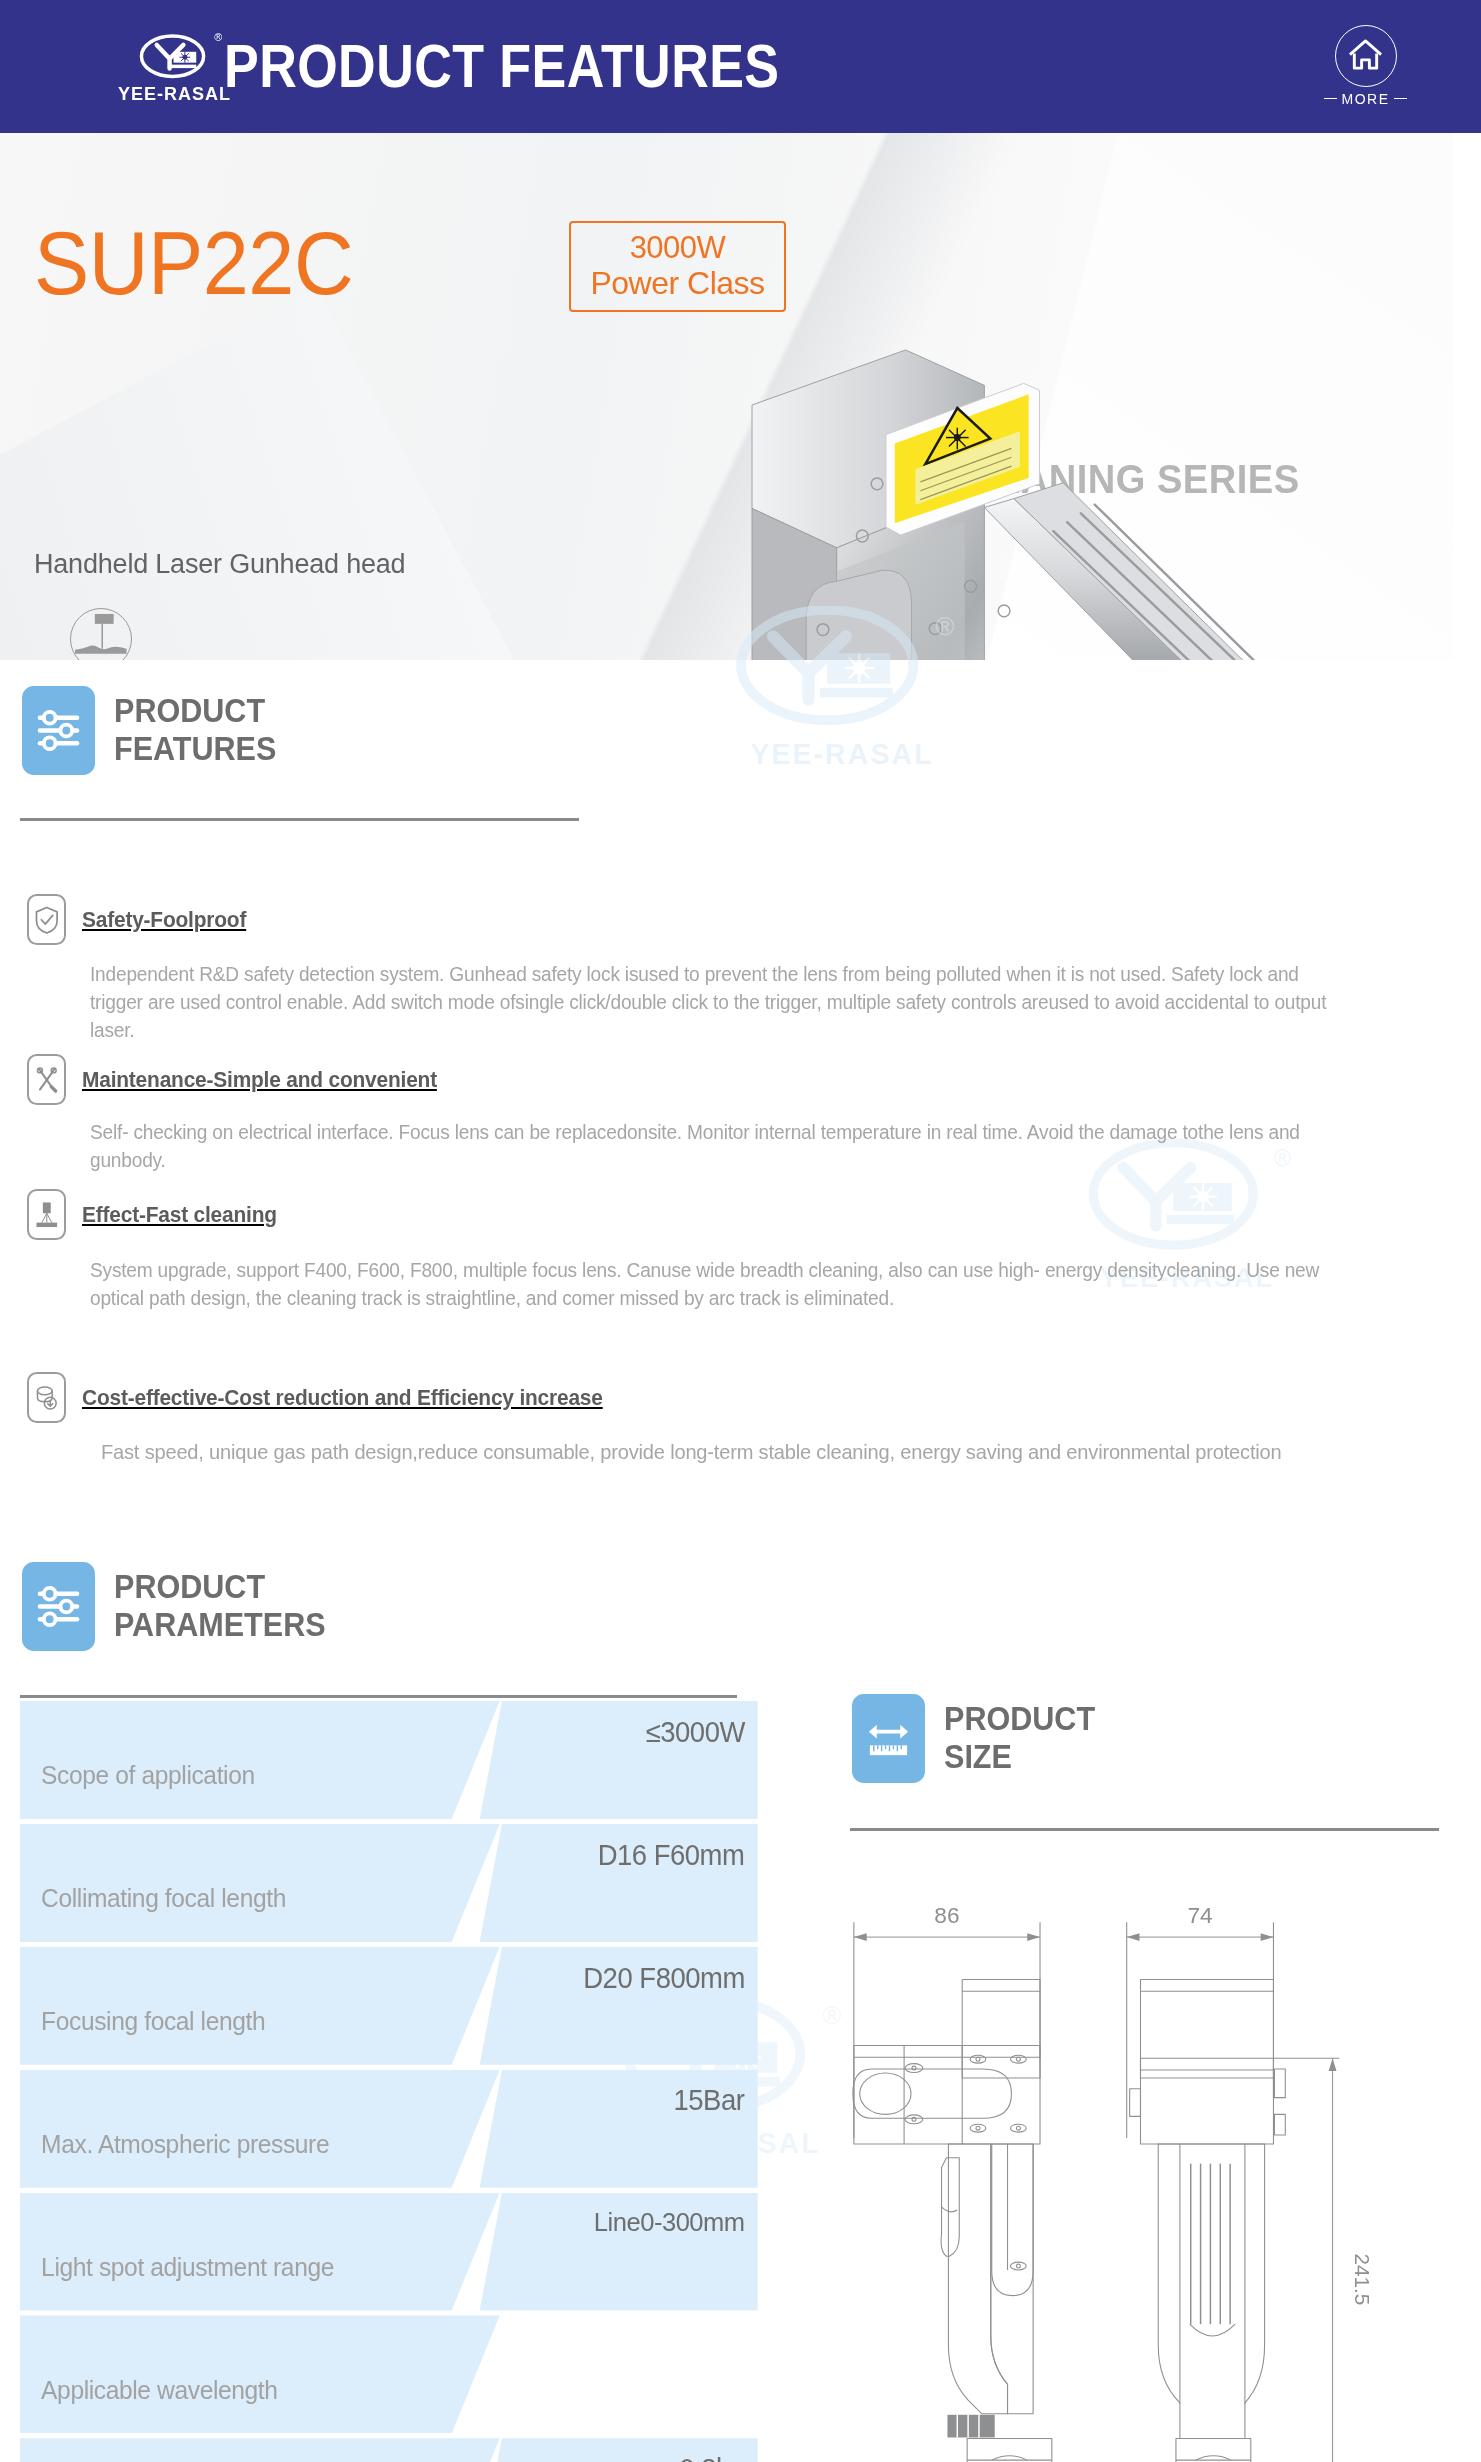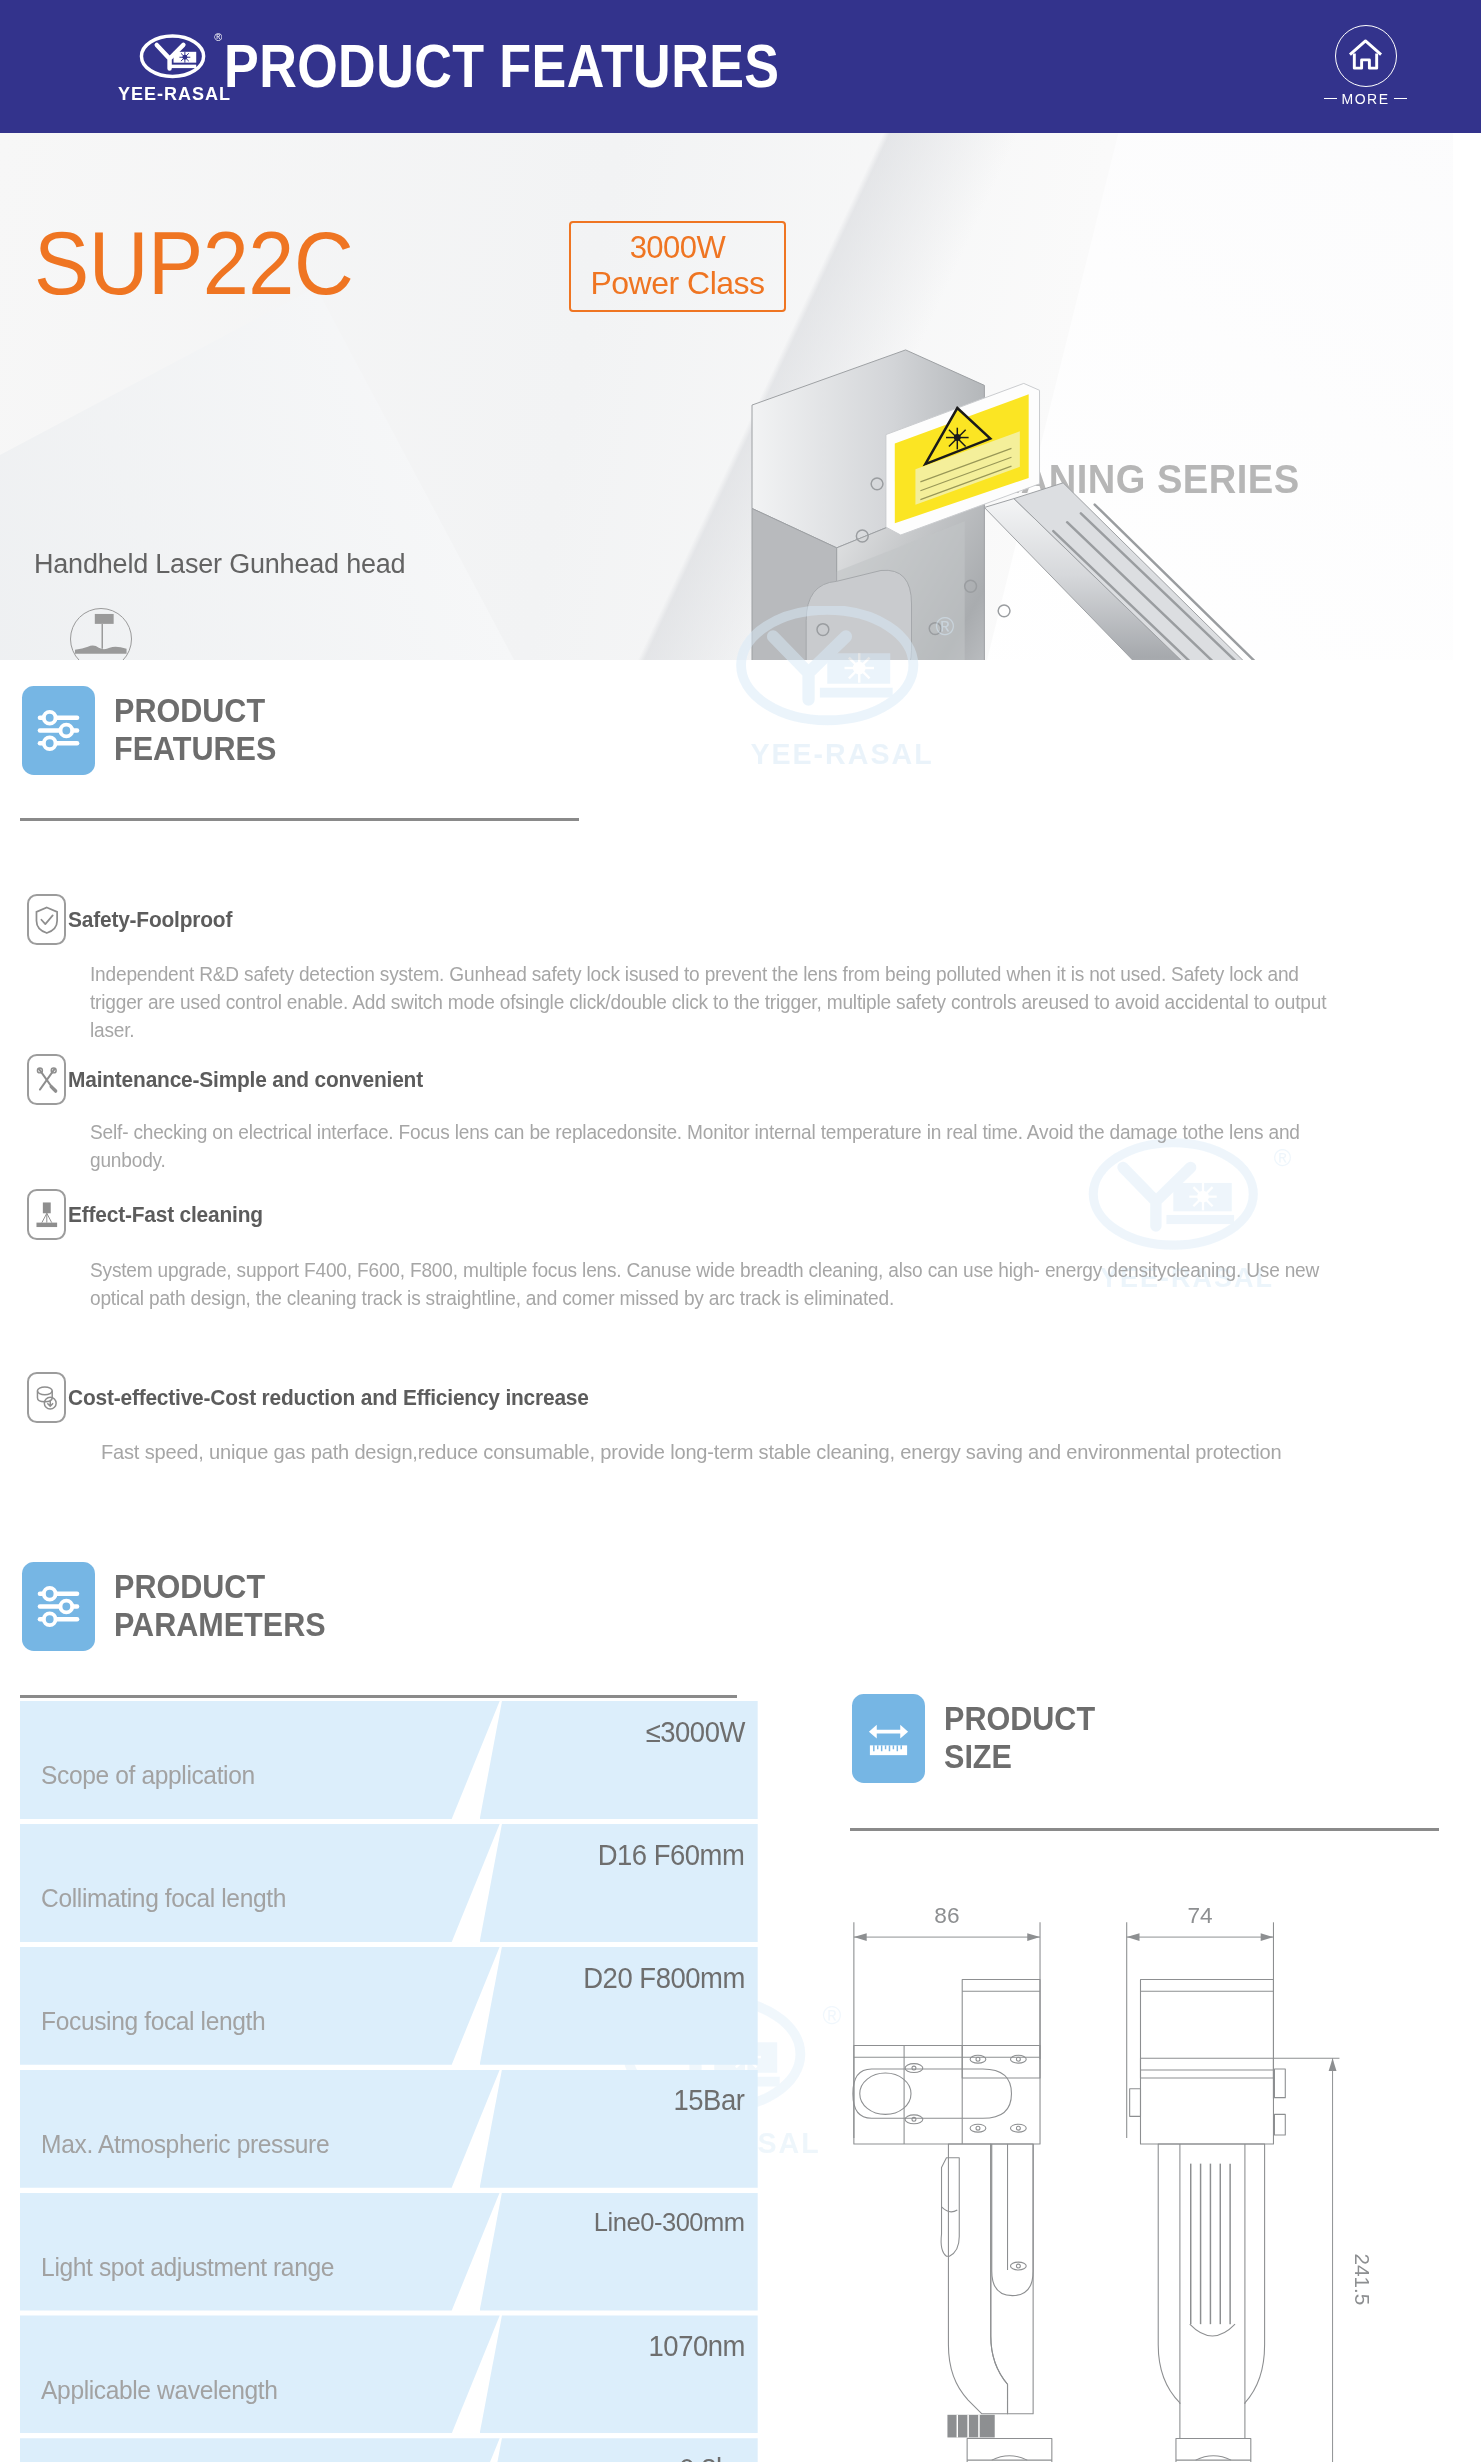--- a/index.html
+++ b/index.html
@@ -124,7 +124,7 @@
 
   
   .feat { position:absolute; z-index:4; }
-  .feat-head { display:flex; align-items:center; gap:2px; }
+  .feat-head { display:flex; align-items:center; gap:16px;text-decoration:underline; }
   .feat-icon {
     width:39px; height:51px; border:2px solid #9c9c9c; border-radius:9.8px;
     display:flex; align-items:center; justify-content:center; flex:0 0 auto;

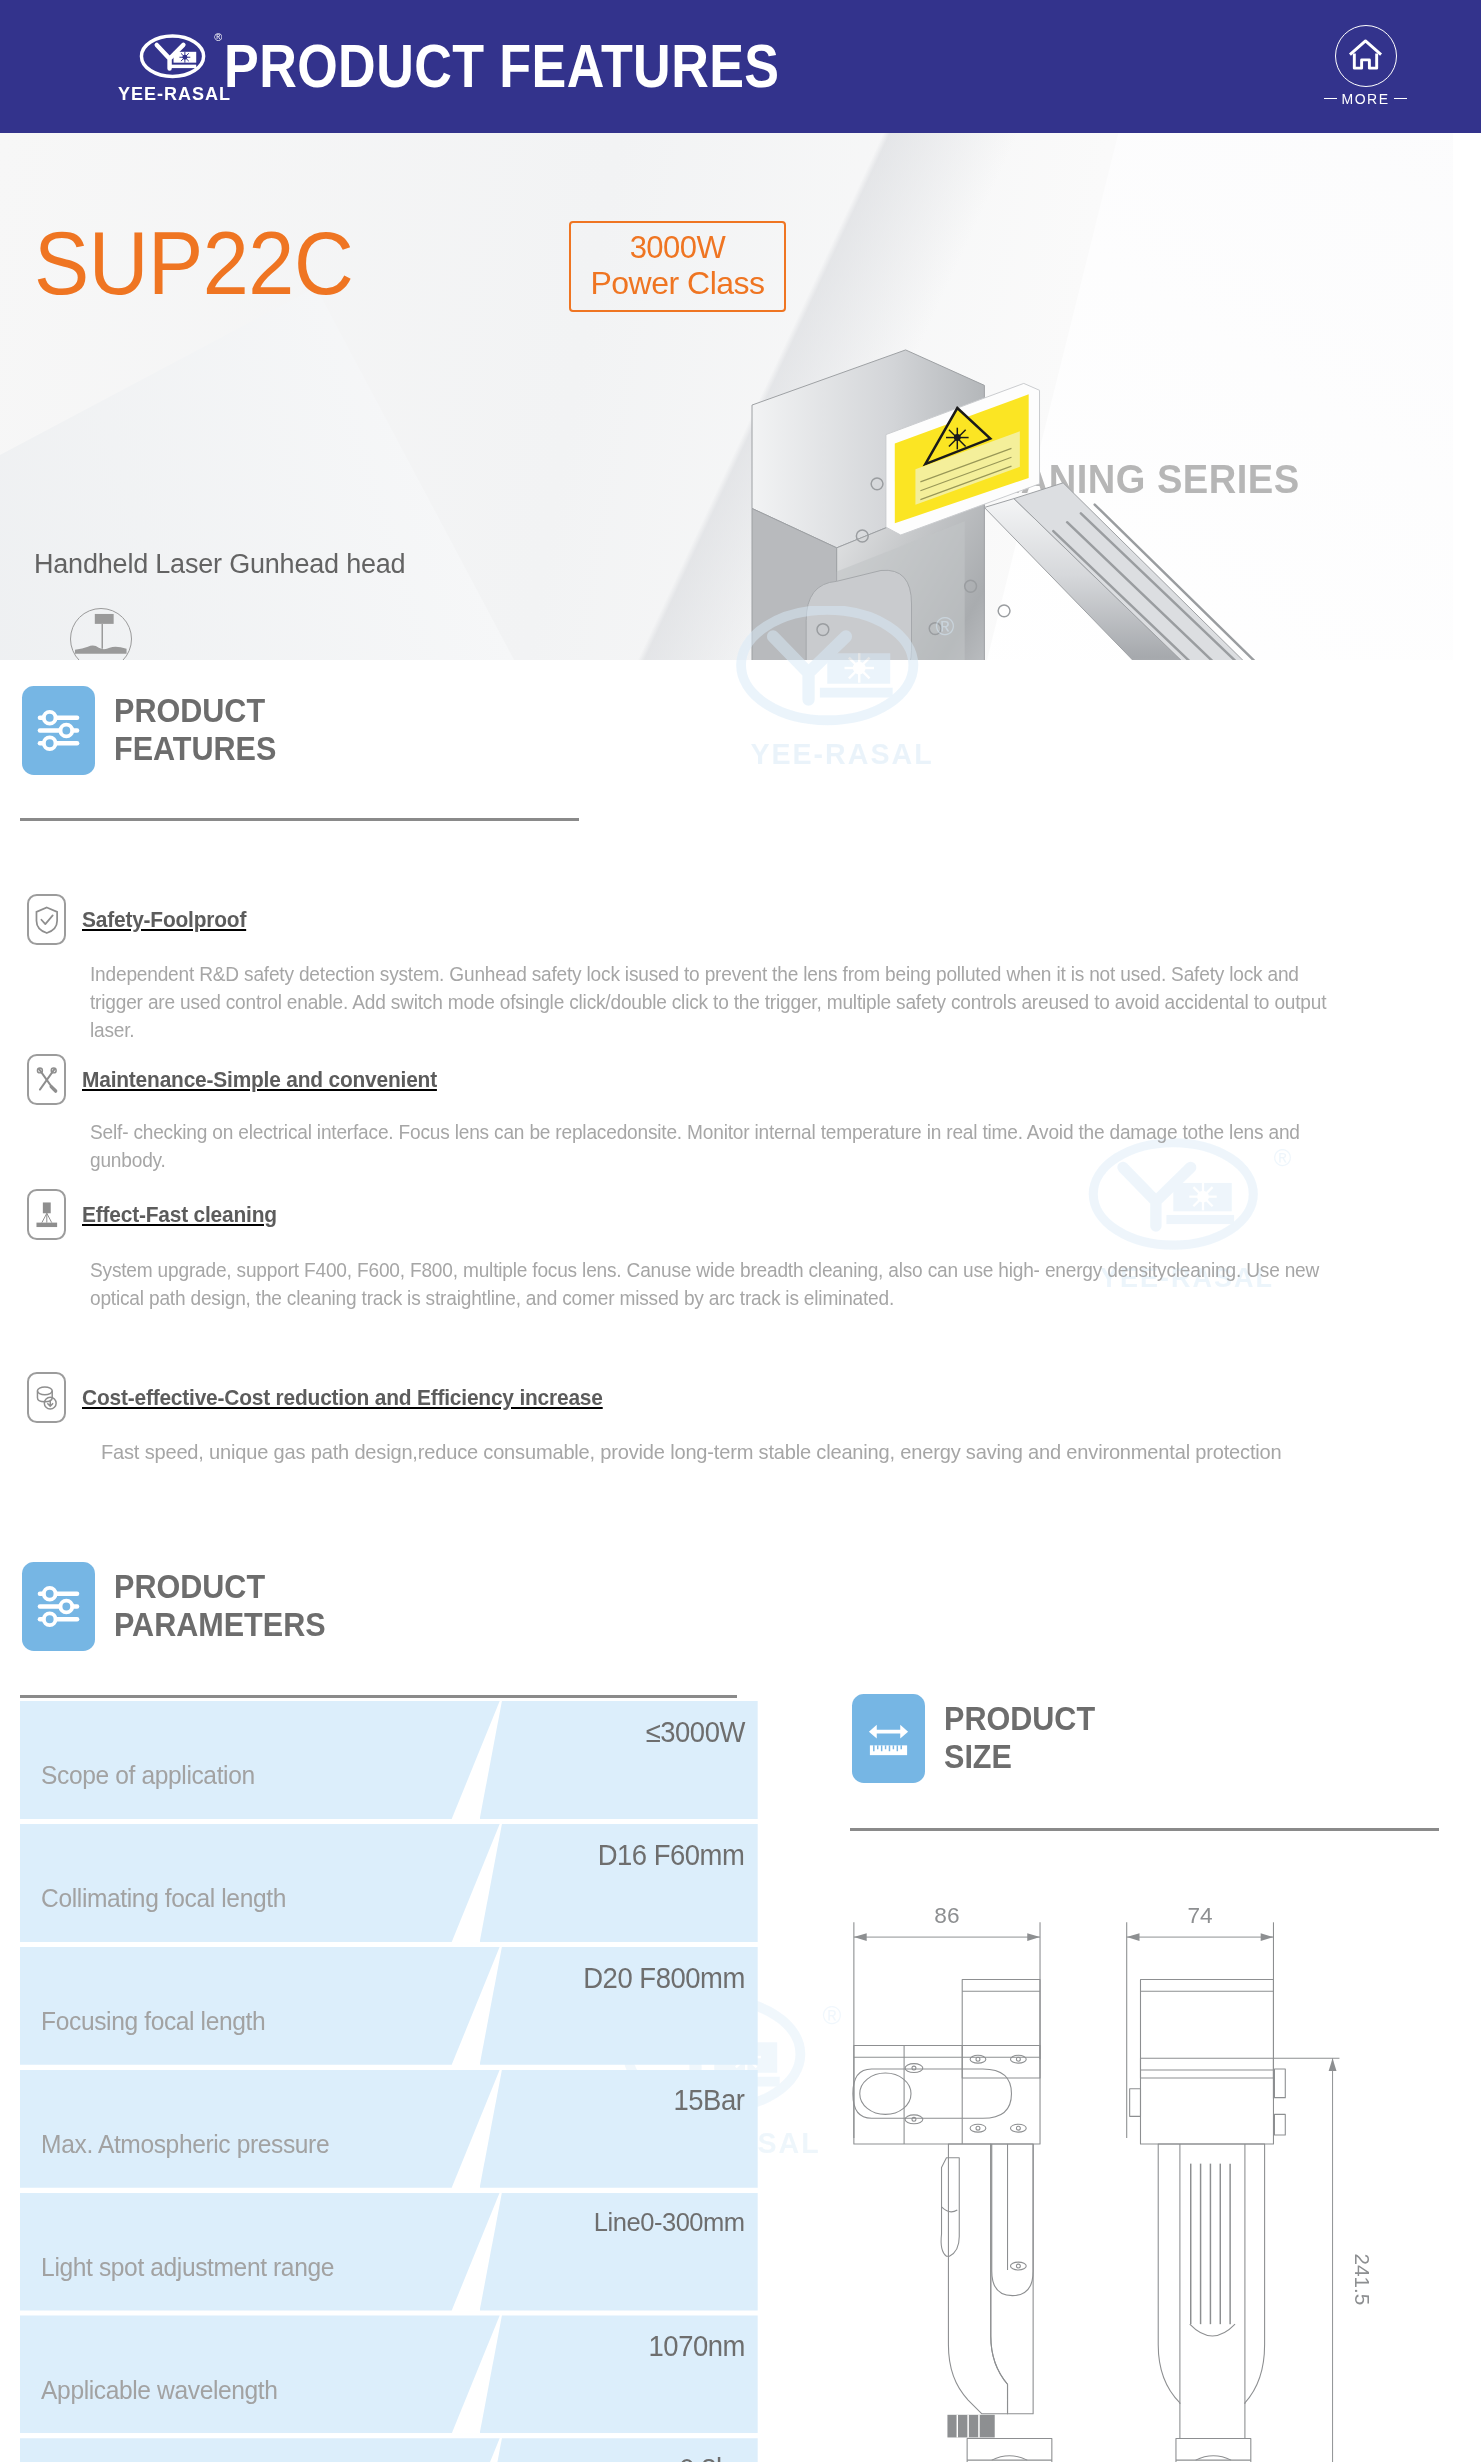--- a/index.html
+++ b/index.html
@@ -526,9 +526,6 @@
     <div class="param-label-cell">
       <span class="param-label">Applicable wavelength</span>
     </div>
-    <div class="param-value-cell">
-      <span class="param-value">1070nm</span>
-    </div>
   </div>
   <div class="param-row">
     <div class="param-label-cell">

